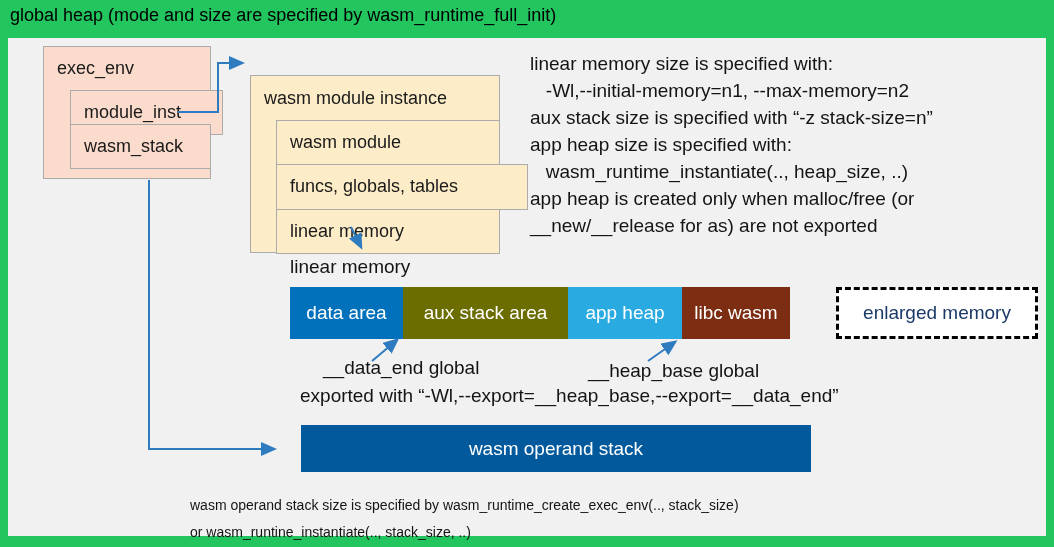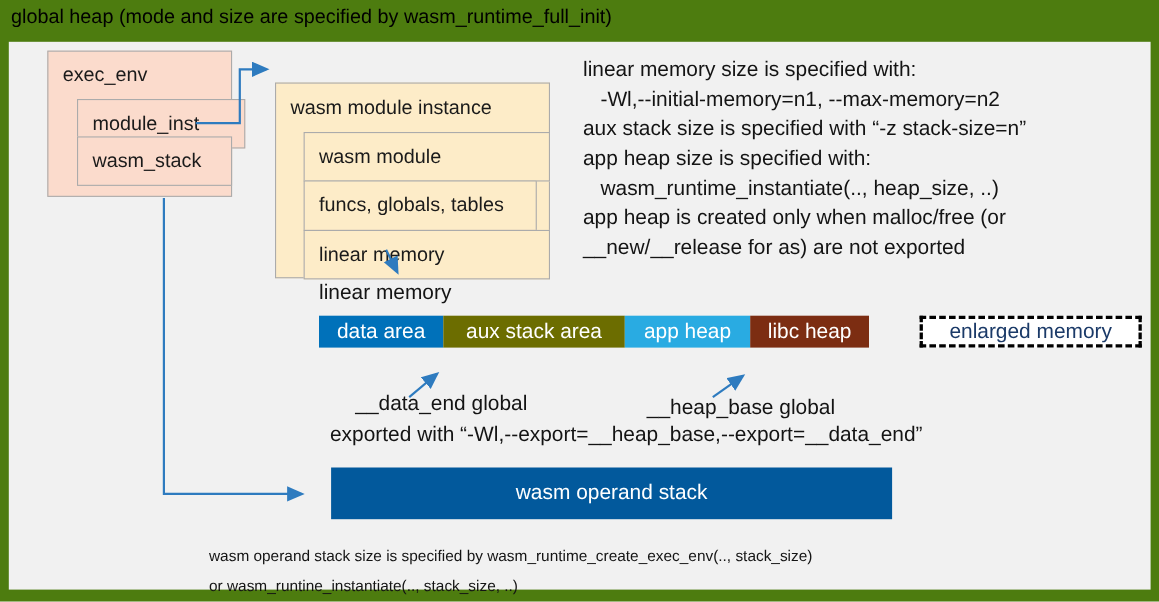--- a/index.html
+++ b/index.html
@@ -5,7 +5,7 @@
   html,body{margin:0;padding:0;background:#ffffff;}
   #canvas{
     position:relative;width:1054px;height:547px;overflow:hidden;
-    font-family:"Liberation Sans",sans-serif;color:#111;background:#4d7c0f;
+    font-family:"Liberation Sans",sans-serif;color:#111;background:#22c55e;
   }
   #page-title{position:absolute;left:10px;top:5px;font-size:18px;color:#000;white-space:pre;}
   #panel{position:absolute;left:8px;top:38px;width:1038px;height:498px;background:#f1f1f1;}

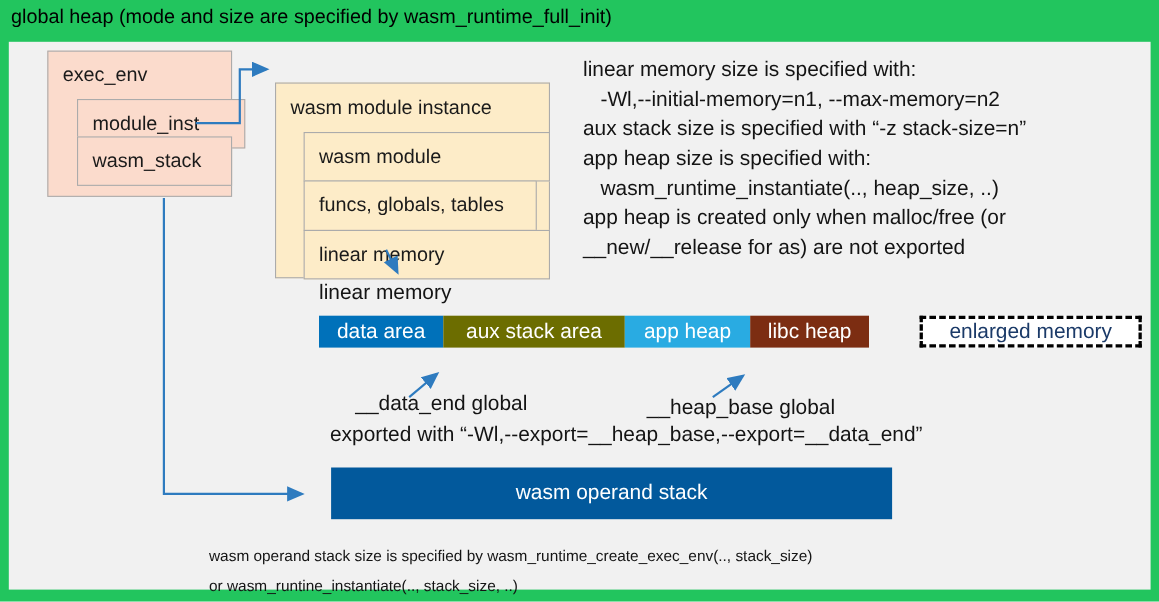--- a/index.html
+++ b/index.html
@@ -25,7 +25,7 @@
   #module-instance{left:250px;top:45px;width:250px;height:178px;}
   #module-instance-title{top:12px;}
   #row-wasm-module{left:25px;top:44px;width:224px;height:45px;border:1px solid #ababab;box-sizing:border-box;}
-  #row-funcs{left:25px;top:88px;width:212px;height:46px;border:1px solid #ababab;box-sizing:border-box;}
+  #row-funcs{left:25px;top:88px;width:252px;height:46px;border:1px solid #ababab;box-sizing:border-box;}
   #row-linear-memory{left:25px;top:133px;width:224px;height:45px;border:1px solid #ababab;box-sizing:border-box;}
 
   

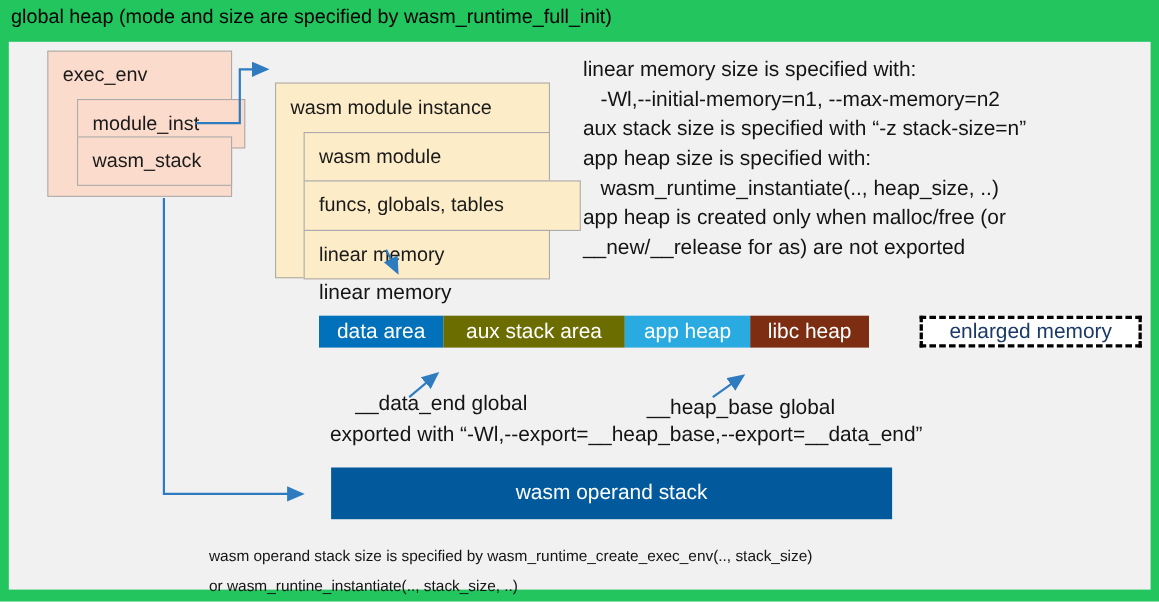--- a/index.html
+++ b/index.html
@@ -35,7 +35,7 @@
   
   #linear-memory-label{position:absolute;left:290px;top:256px;font-size:19px;color:#141414;}
   #linear-memory-bar{position:absolute;left:0;top:287px;width:1054px;height:47px;}
-  .seg{position:absolute;top:0;height:29px;display:flex;align-items:center;justify-content:center;
+  .seg{position:absolute;top:0;height:52px;display:flex;align-items:center;justify-content:center;
        font-size:19px;color:#ffffff;white-space:nowrap;box-sizing:border-box;}
   #seg-enlarged{border:3px dashed #000;background:#fff;color:#1b3a68;}
 

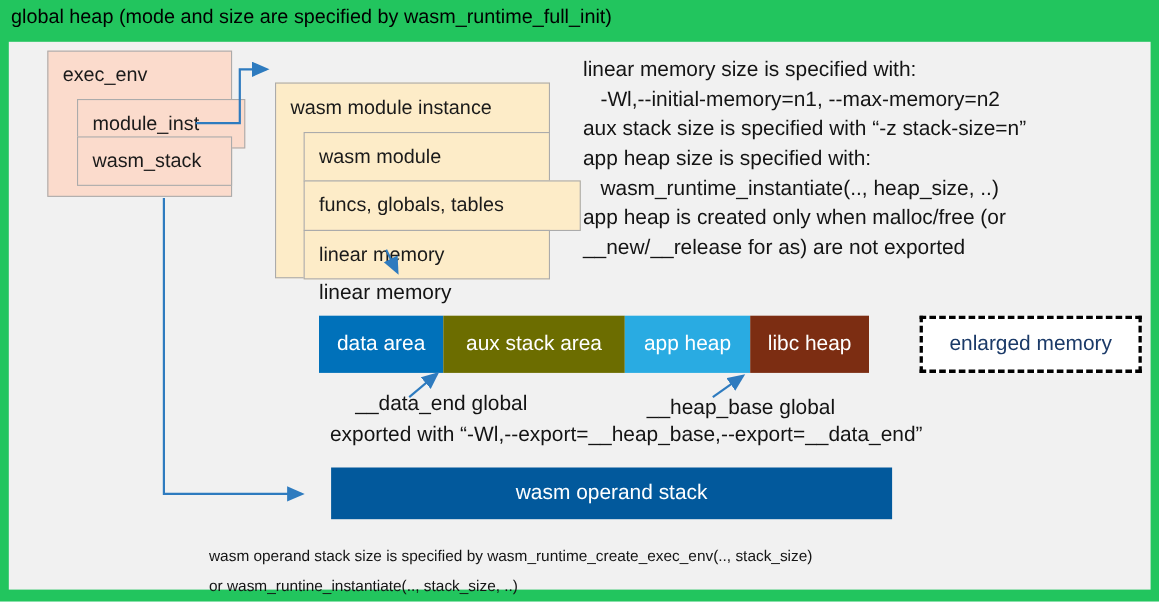--- a/index.html
+++ b/index.html
@@ -103,7 +103,7 @@
     <div class="seg" style="left: 290px; width: 113px; background: rgb(0, 113, 186);">data area</div>
     <div class="seg" style="left: 403px; width: 165px; background: rgb(108, 109, 0);">aux stack area</div>
     <div class="seg" style="left: 568px; width: 114px; background: rgb(41, 171, 226);">app heap</div>
-    <div class="seg" style="left: 682px; width: 108px; background: rgb(124, 45, 18);">libc heap</div>
+    <div class="seg" style="left: 682px; width: 108px; background: rgb(124, 45, 18);">libc wasm</div>
     <div class="seg" id="seg-enlarged" style="left: 790px; width: 202px; background: rgb(255, 255, 255); color: rgb(27, 58, 104); margin-left: 46px;">enlarged memory</div>
   </div>
 

